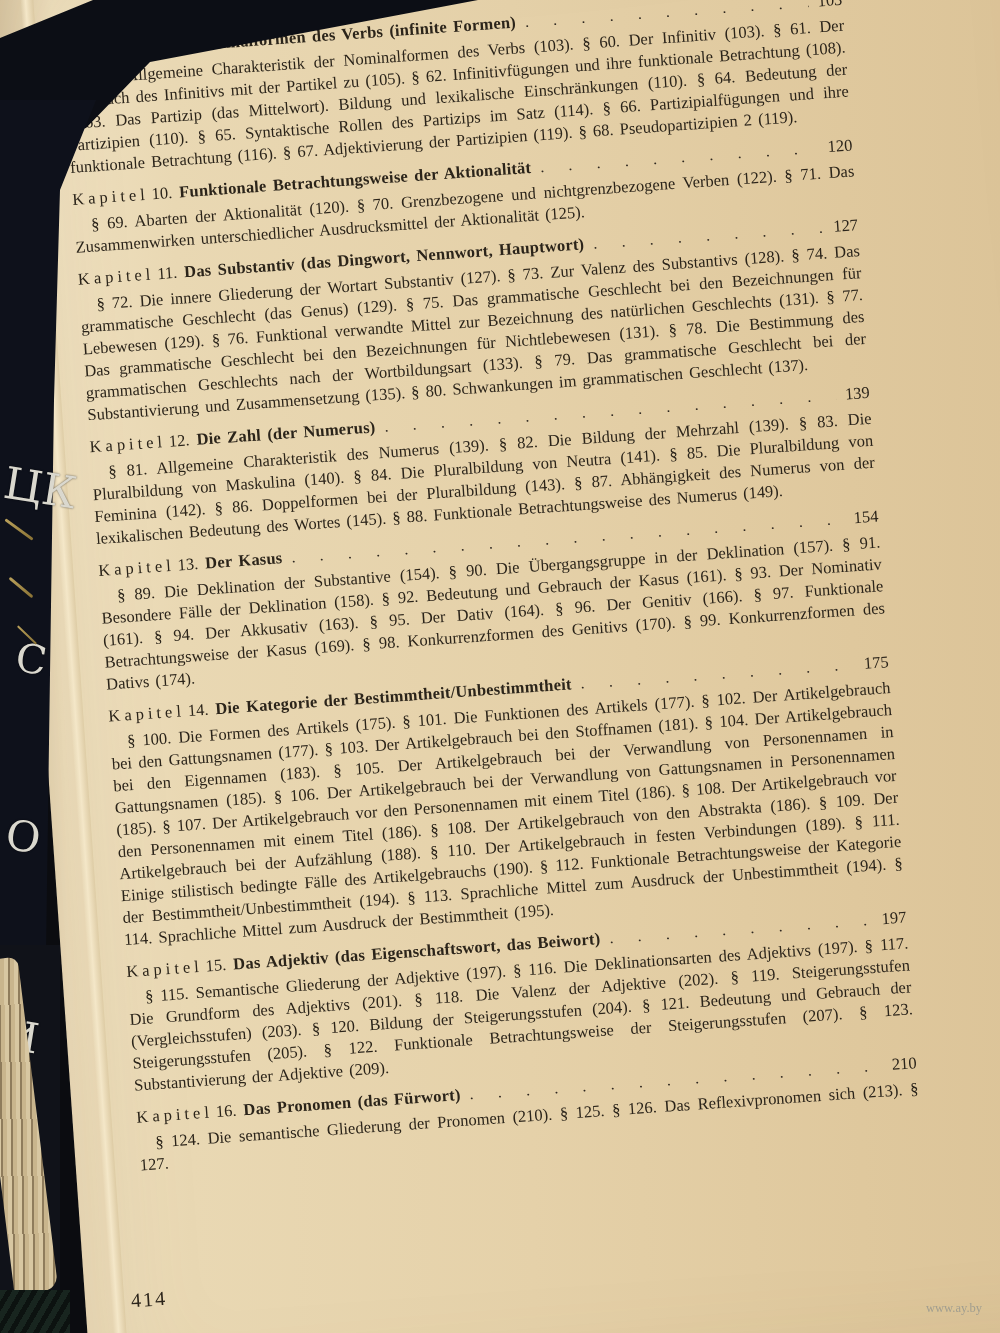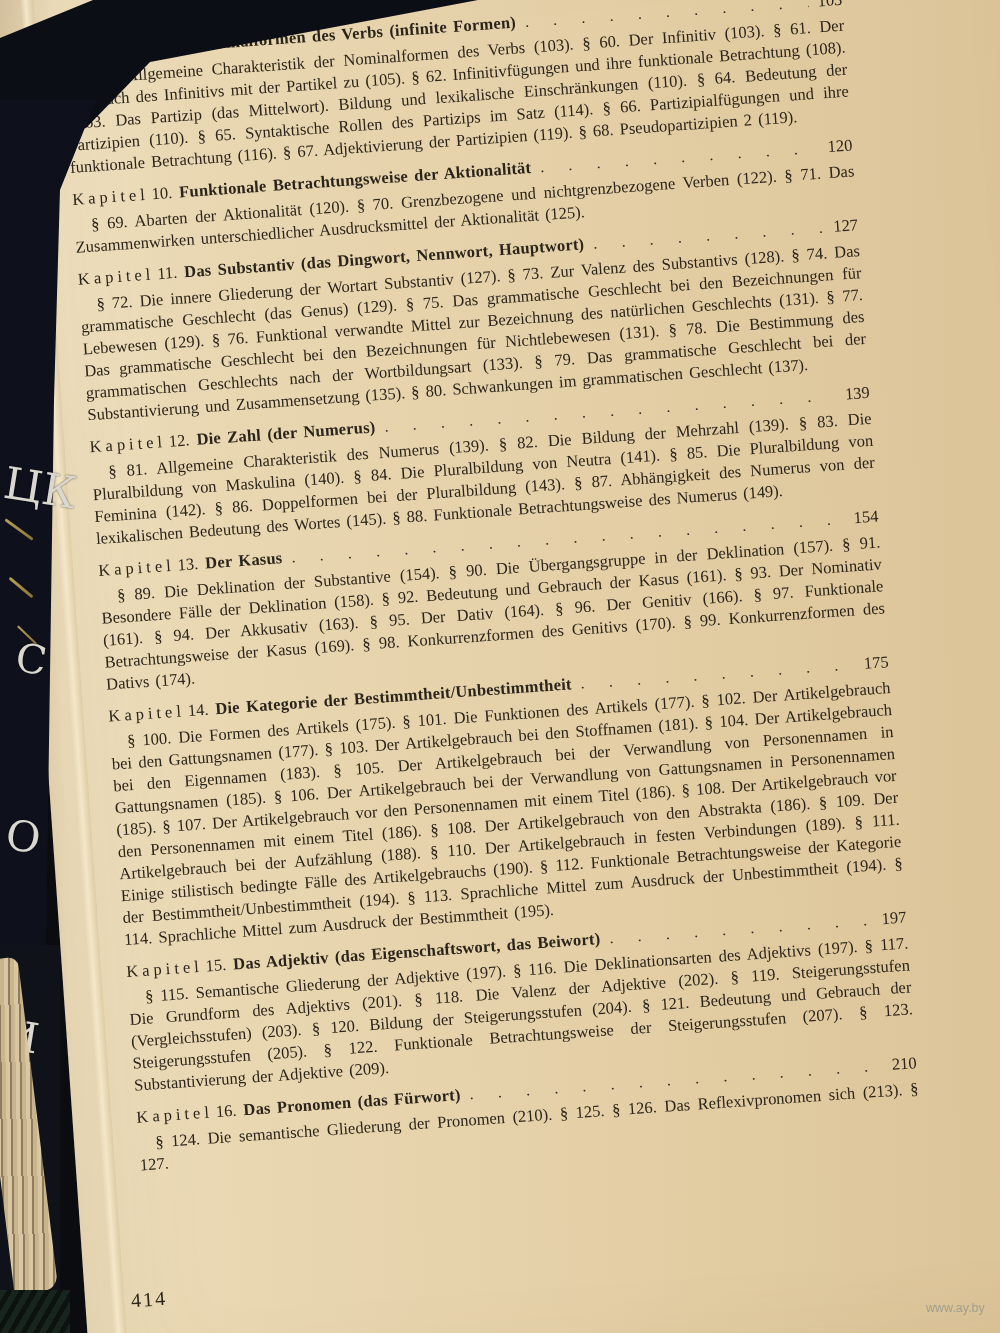--- a/index.html
+++ b/index.html
@@ -69,7 +69,7 @@
   }
   #watermark{
     position:absolute; left:926px; top:1301px; z-index:7;
-    font-family:Liberation Sans, sans-serif; font-size:12.5px; color:rgba(150,150,142,.85);
+    font-family:Liberation Serif, serif; font-size:12.5px; color:rgba(150,150,142,.85);
   }
 </style>
 </head>

